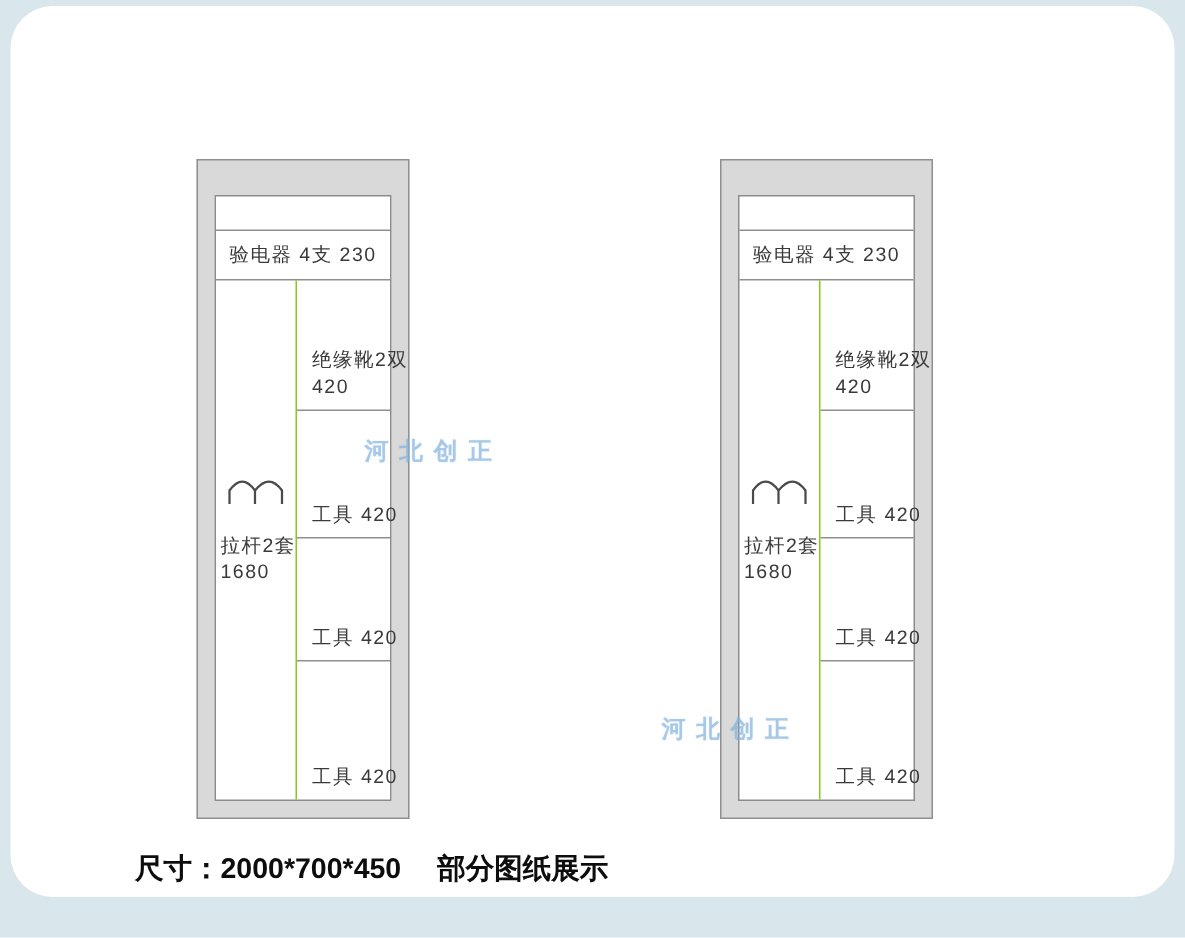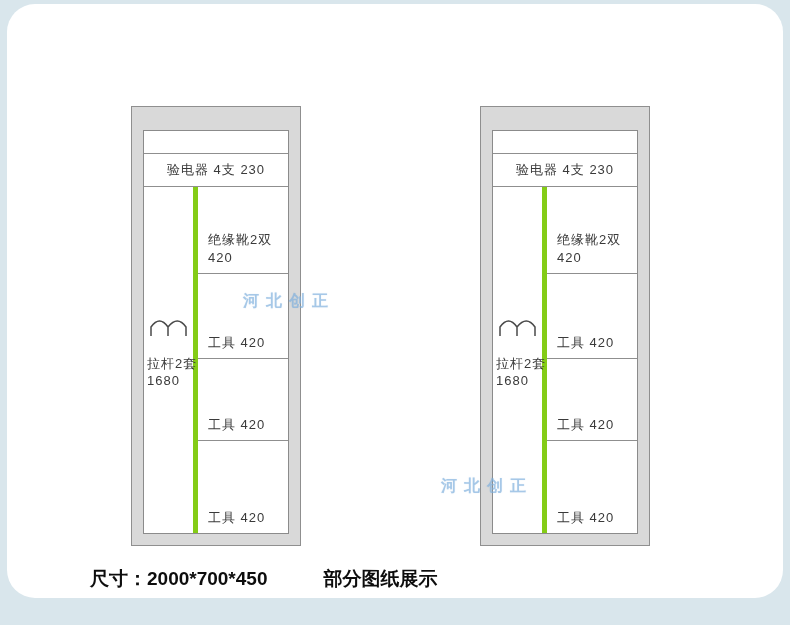--- a/index.html
+++ b/index.html
@@ -14,7 +14,7 @@
   }
   
   .cabinet{
-    position:absolute;top:106px;width:170px;height:440px;
+    position:absolute;top:106px;width:142px;height:440px;
     background:#d9d9d9;border:1px solid #8f8f8f;box-sizing:border-box;padding-left:22px;
   }
   .cab1{left:131px;} .cab2{left:480px;}

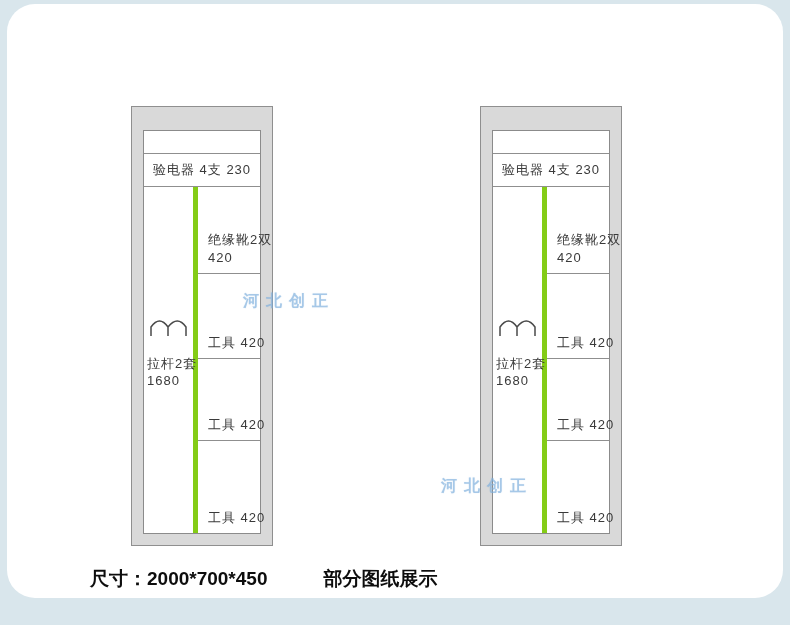--- a/index.html
+++ b/index.html
@@ -31,7 +31,7 @@
   }
   .cab-body{flex:1;display:flex;min-height:0;}
   .left-col{
-    flex:0 0 54px;border-right:5px solid #84cc16;position:relative;box-sizing:border-box;
+    flex:0 0 54px;border-right:1px solid #84cc16;position:relative;box-sizing:border-box;
   }
   .hook{position:absolute;top:127px;left:50%;transform:translateX(-50%);line-height:0;}
   .left-label{position:absolute;top:168px;left:3px;line-height:17px;white-space:nowrap;}

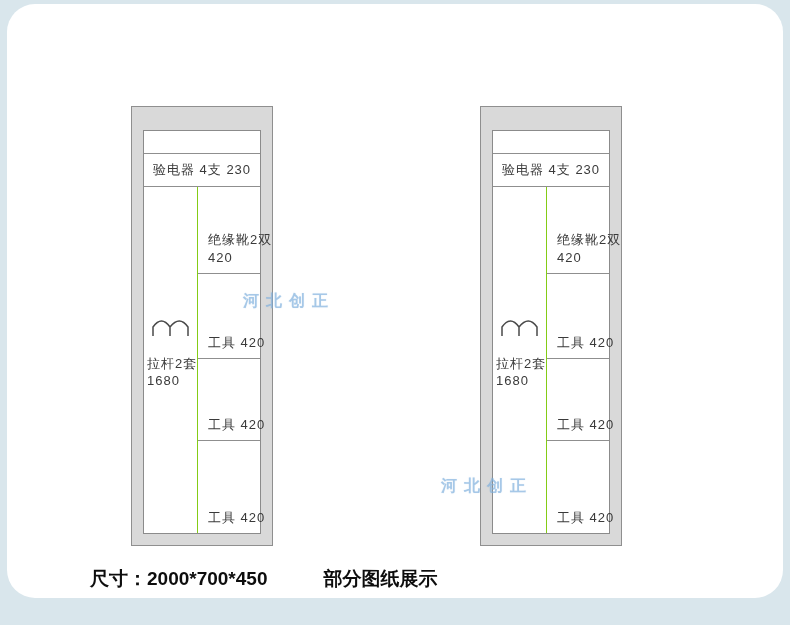--- a/index.html
+++ b/index.html
@@ -60,7 +60,7 @@
     position:absolute;left:90px;top:566px;
     font-size:19px;font-weight:bold;color:#0d0d0d;white-space:nowrap;
   }
-  .caption .note{margin-left:56px;}
+  .caption .note{margin-left:24px;}
 </style>
 </head>
 <body>

